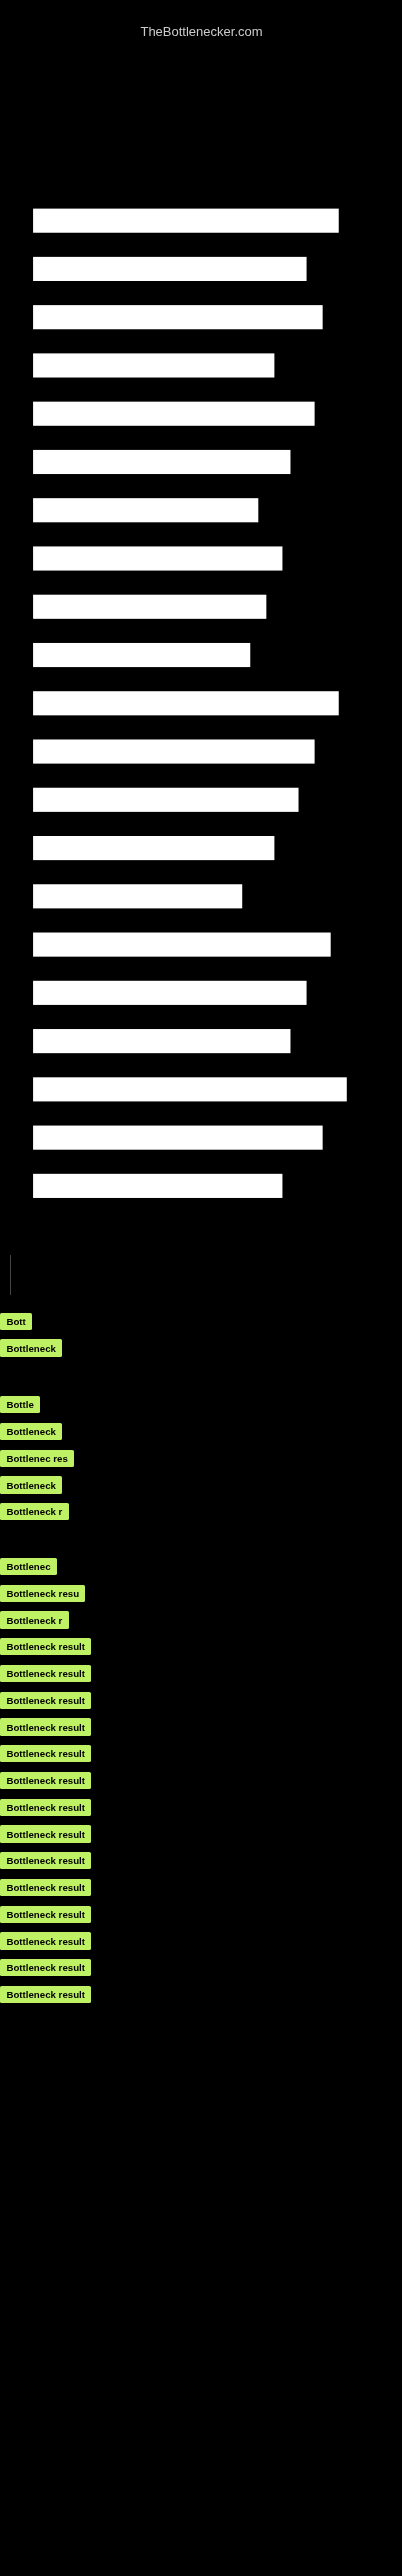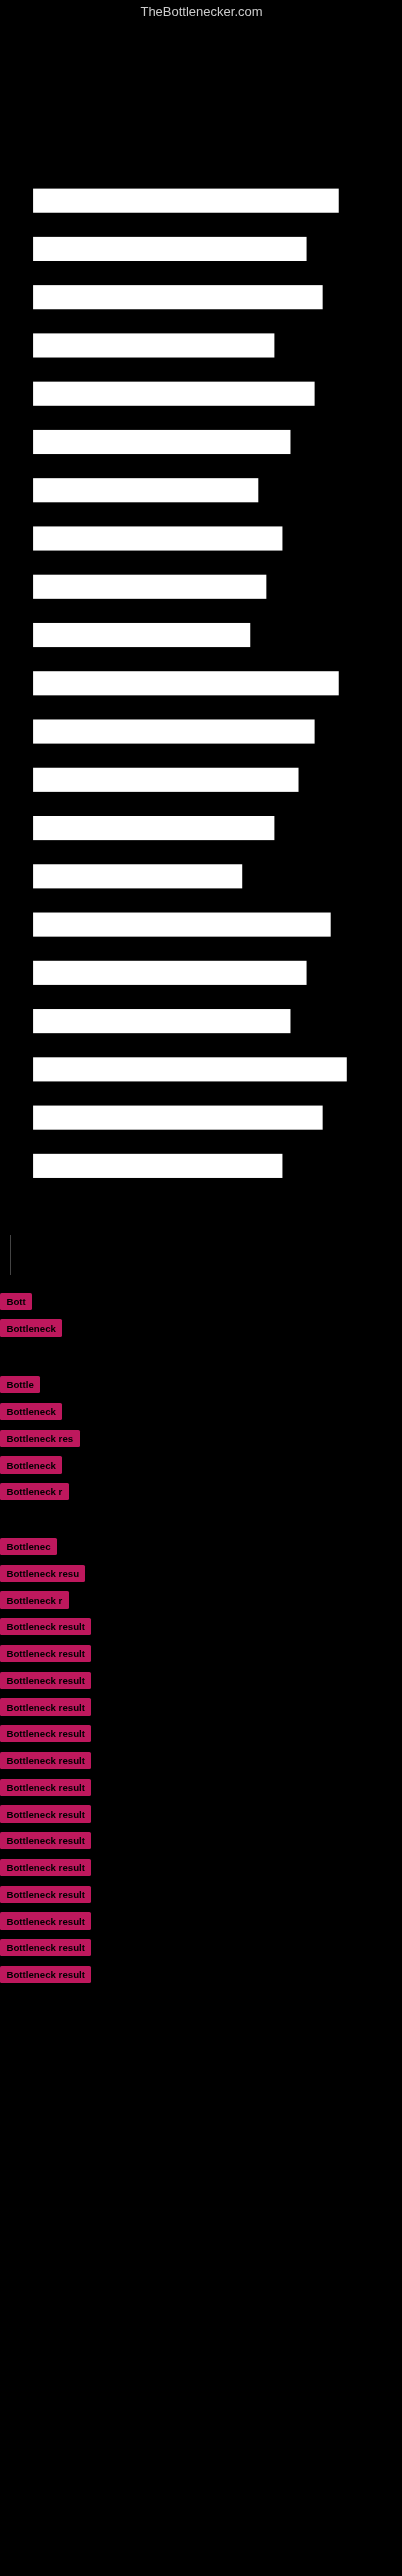--- a/index.html
+++ b/index.html
@@ -20,7 +20,7 @@
       color: #cccccc;
       font-size: 13px;
       text-align: center;
-      padding-top: 4px;
+      padding-top: 24px;
       padding-bottom: 8px;
     }
 

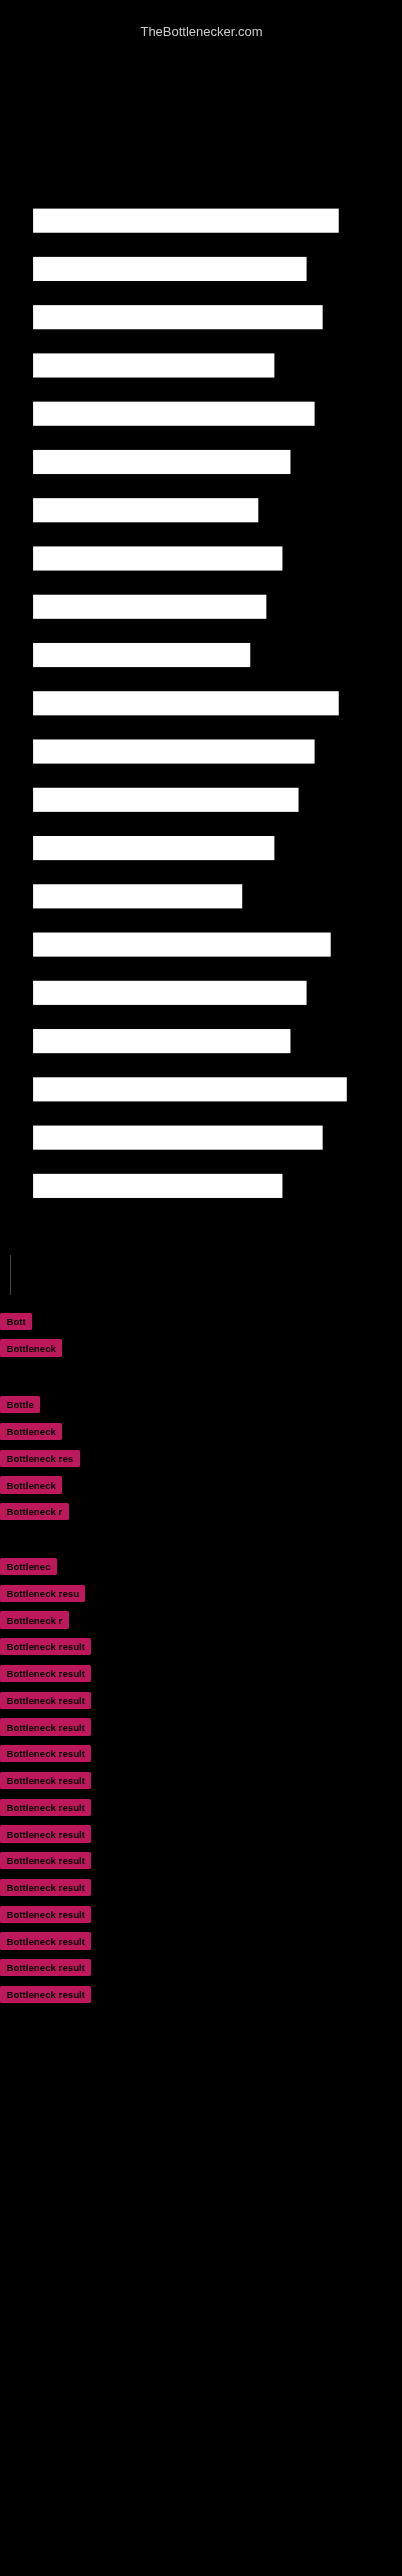--- a/index.html
+++ b/index.html
@@ -35,7 +35,7 @@
 
     .bottleneck-badge {
       display: inline-block;
-      background-color: #be185d;
+      background-color: #bef264;
       color: #000000;
       font-size: 9.7px;
       font-weight: bold;

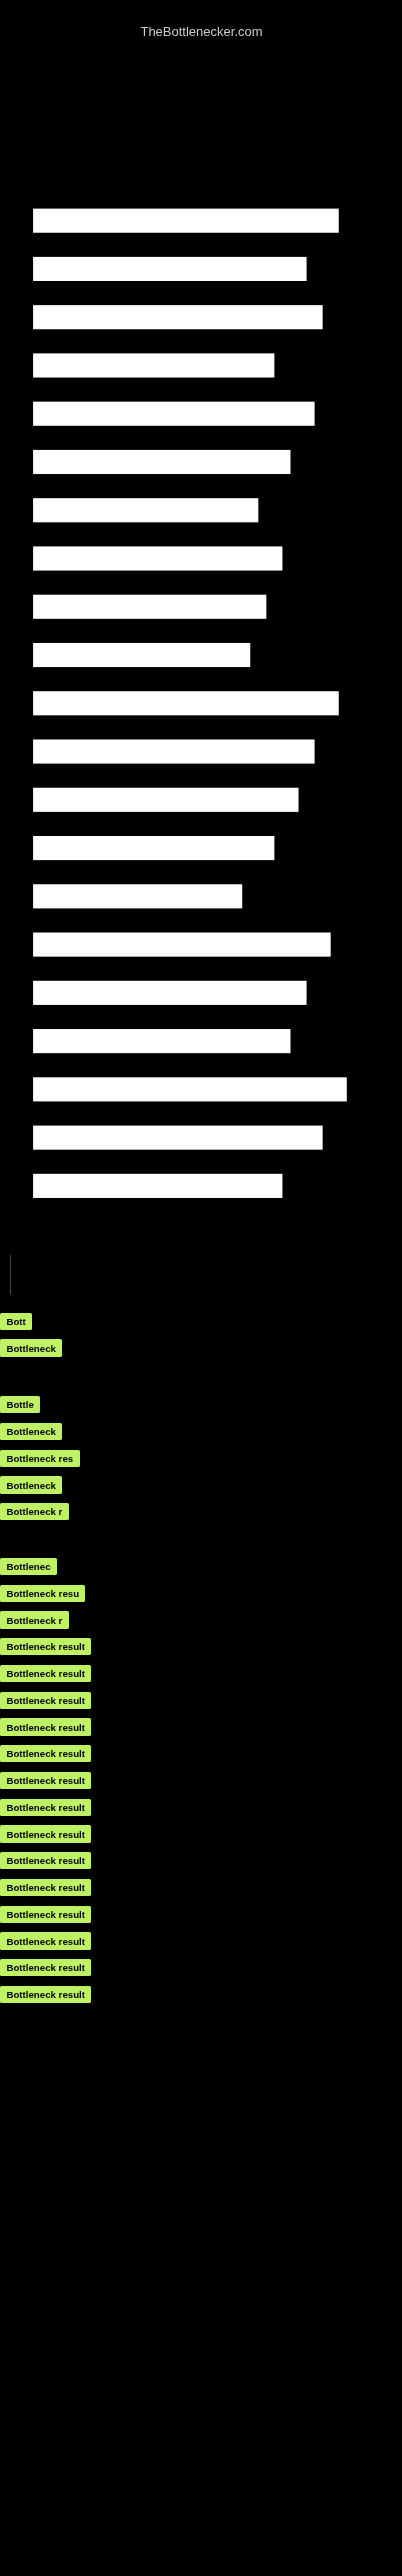--- a/index.html
+++ b/index.html
@@ -95,7 +95,7 @@
     <div class="bottleneck-item"><span class="bottleneck-badge" style="max-width: 72px;">Bottleneck</span></div>
     <div class="bottleneck-item"><span class="bottleneck-badge" style="max-width: 48px; margin-top: 30px;">Bottle</span></div>
     <div class="bottleneck-item"><span class="bottleneck-badge" style="max-width: 72px;">Bottleneck</span></div>
-    <div class="bottleneck-item"><span class="bottleneck-badge" style="max-width: 97px;">Bottleneck res</span></div>
+    <div class="bottleneck-item"><span class="bottleneck-badge" style="max-width: 97px;">Bottlenec res</span></div>
     <div class="bottleneck-item"><span class="bottleneck-badge" style="max-width: 72px;">Bottleneck</span></div>
     <div class="bottleneck-item"><span class="bottleneck-badge" style="max-width: 81px;">Bottleneck r</span></div>
     <div class="bottleneck-item"><span class="bottleneck-badge" style="max-width: 66px; margin-top: 28px;">Bottlenec</span></div>

